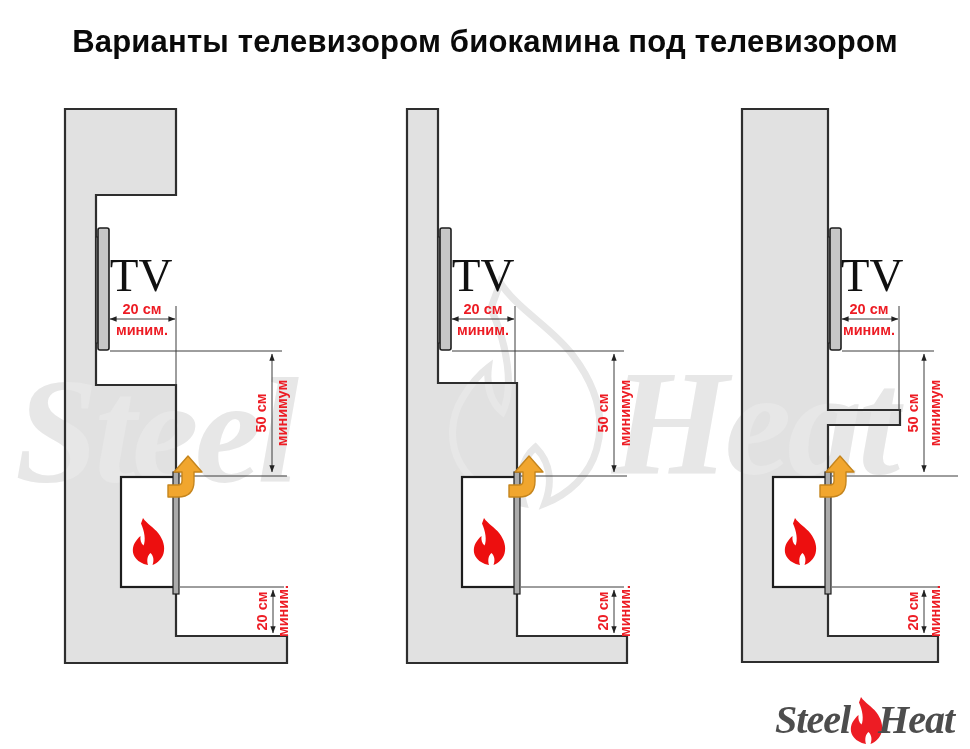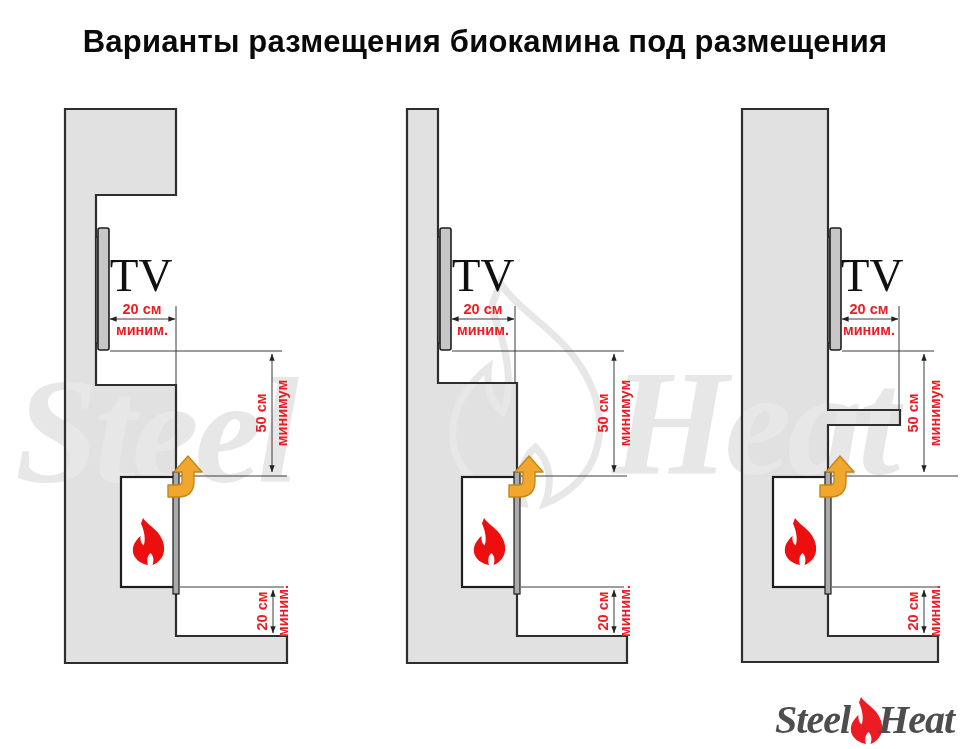--- a/index.html
+++ b/index.html
@@ -36,7 +36,7 @@
 
 <div class="page">
 
-  <h1 class="title">Варианты размещения биокамина под размещения</h1>
+  <h1 class="title">Варианты телевизором биокамина под телевизором</h1>
 
   <svg class="canvas" width="970" height="749" viewBox="0 0 970 749">
     <defs>

